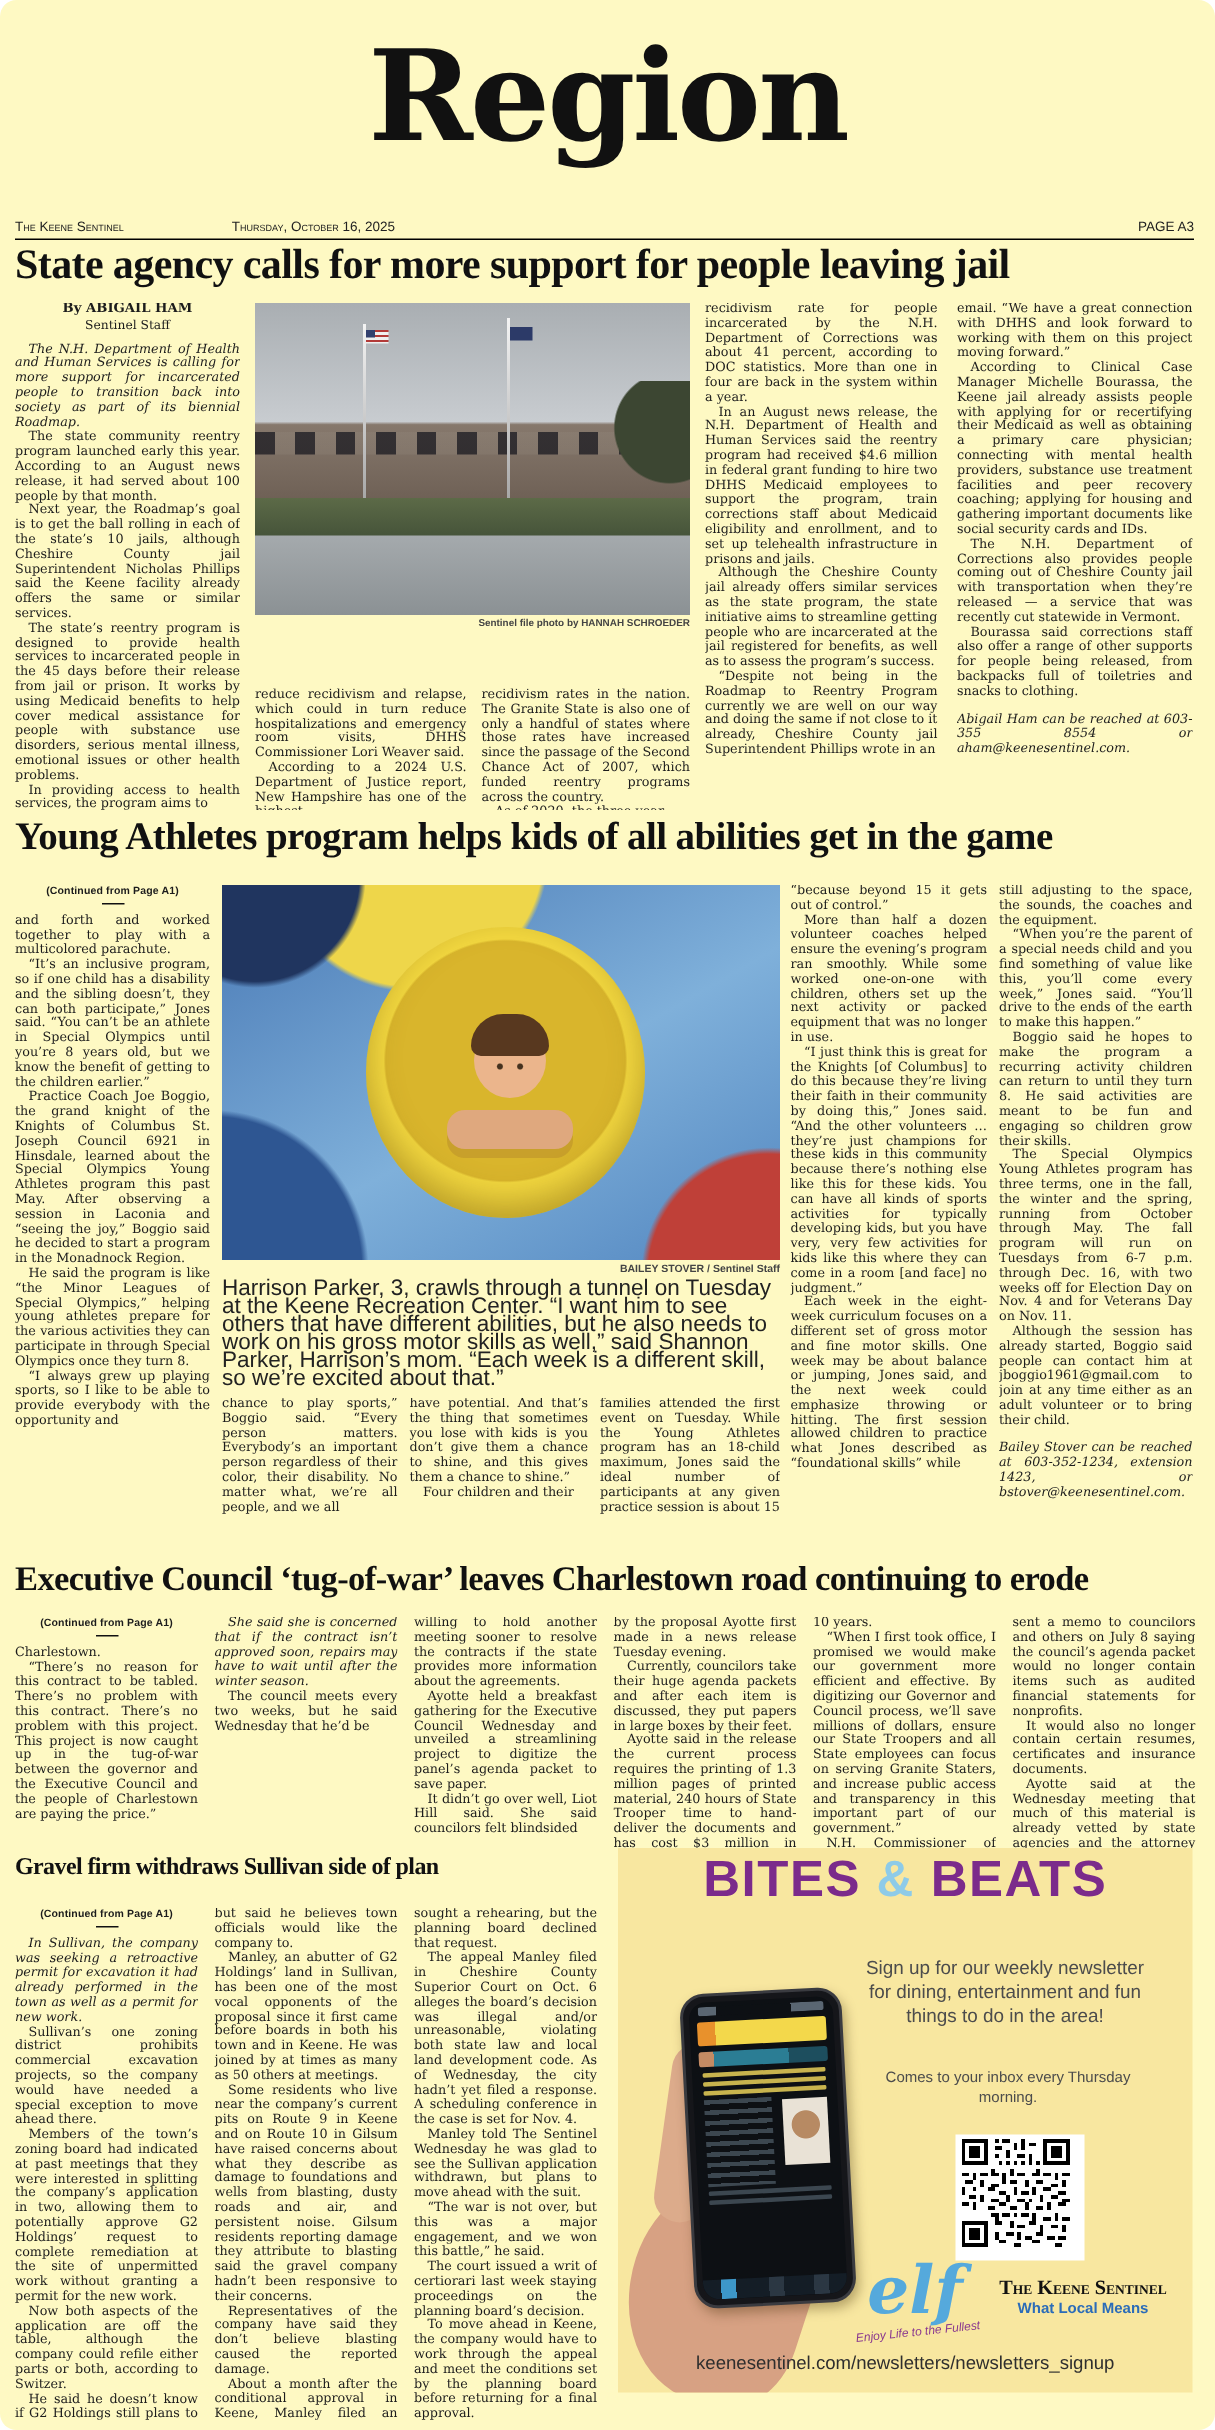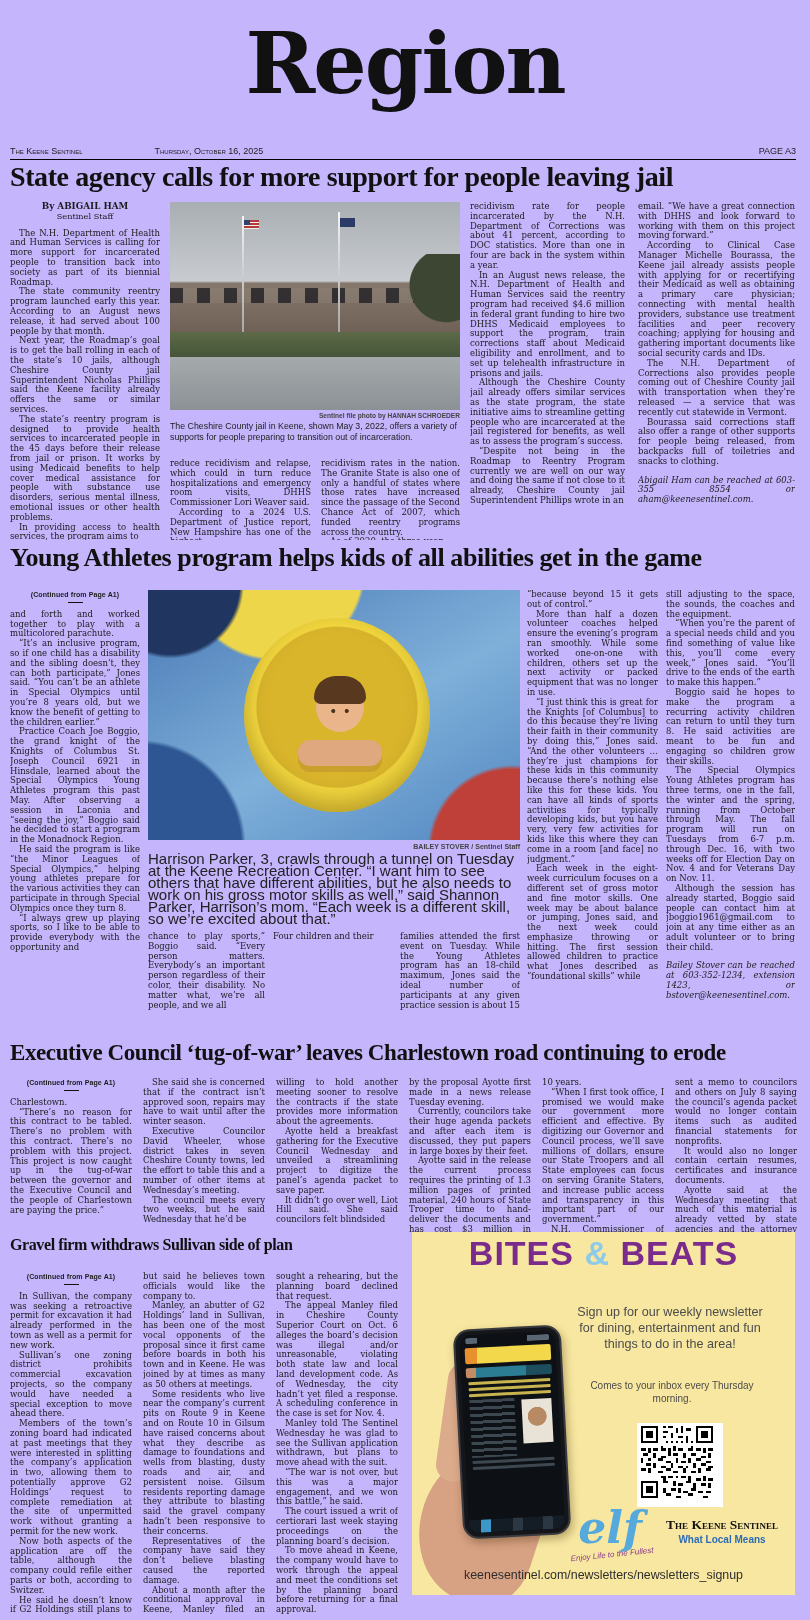--- a/index.html
+++ b/index.html
@@ -3,8 +3,8 @@
 <meta charset="utf-8">
 <style>
   html,body{margin:0;padding:0;background:#ffffff;}
-  .page{position:relative;width:810px;height:1620px;background:#c4b5fd;overflow:hidden;
-        font-family:"DejaVu Serif",serif;color:#1c1c1c;}
+  .page{position:relative;width:810px;height:1620px;background:#fef9c3;overflow:hidden;
+        font-family:"DejaVu Serif",serif;color:#1c1c1c;border-radius:11px;}
   
   .region-title{position:absolute;top:14px;left:0;right:0;text-align:center;
     font-family:"DejaVu Serif",serif;font-weight:700;font-size:84px;letter-spacing:-2px;color:#111;}

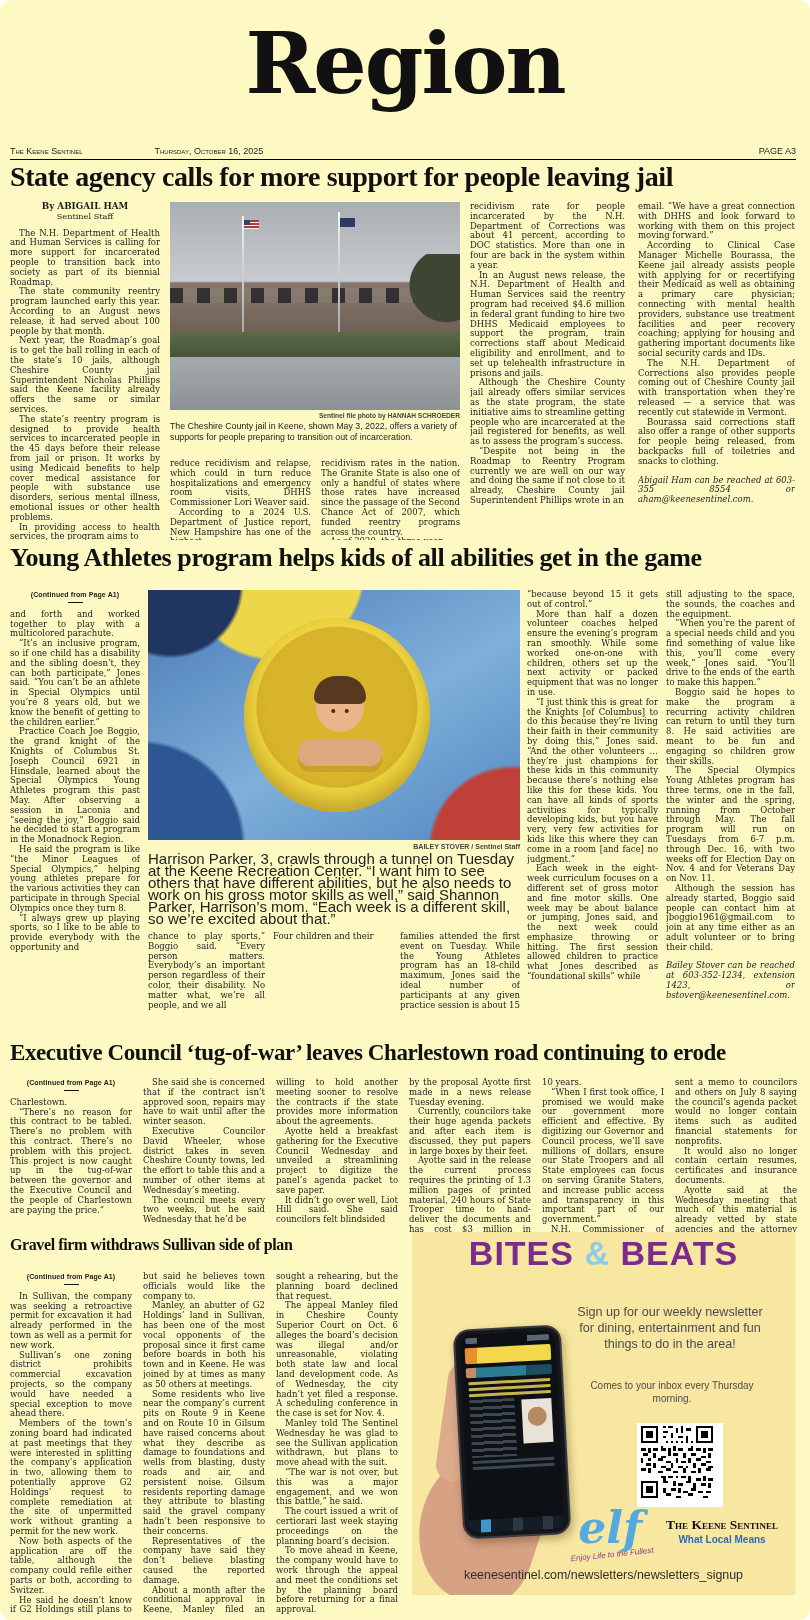--- a/index.html
+++ b/index.html
@@ -25,7 +25,7 @@
        hyphens:auto;-webkit-hyphens:auto;}
   .coltext p.para{margin:0;text-indent:9px;}
   .coltext p.para:first-child{text-indent:0;}
-  .coltext.fresh p.para:first-child{text-indent:9px;}
+  .coltext.fresh p.para:first-child{text-indent:9px;font-style:italic;}
   .byline{text-align:center;margin-bottom:7px;}
   .byname{display:block;font-weight:700;font-size:8.8px;}
   .byrole{display:block;font-size:8.2px;}

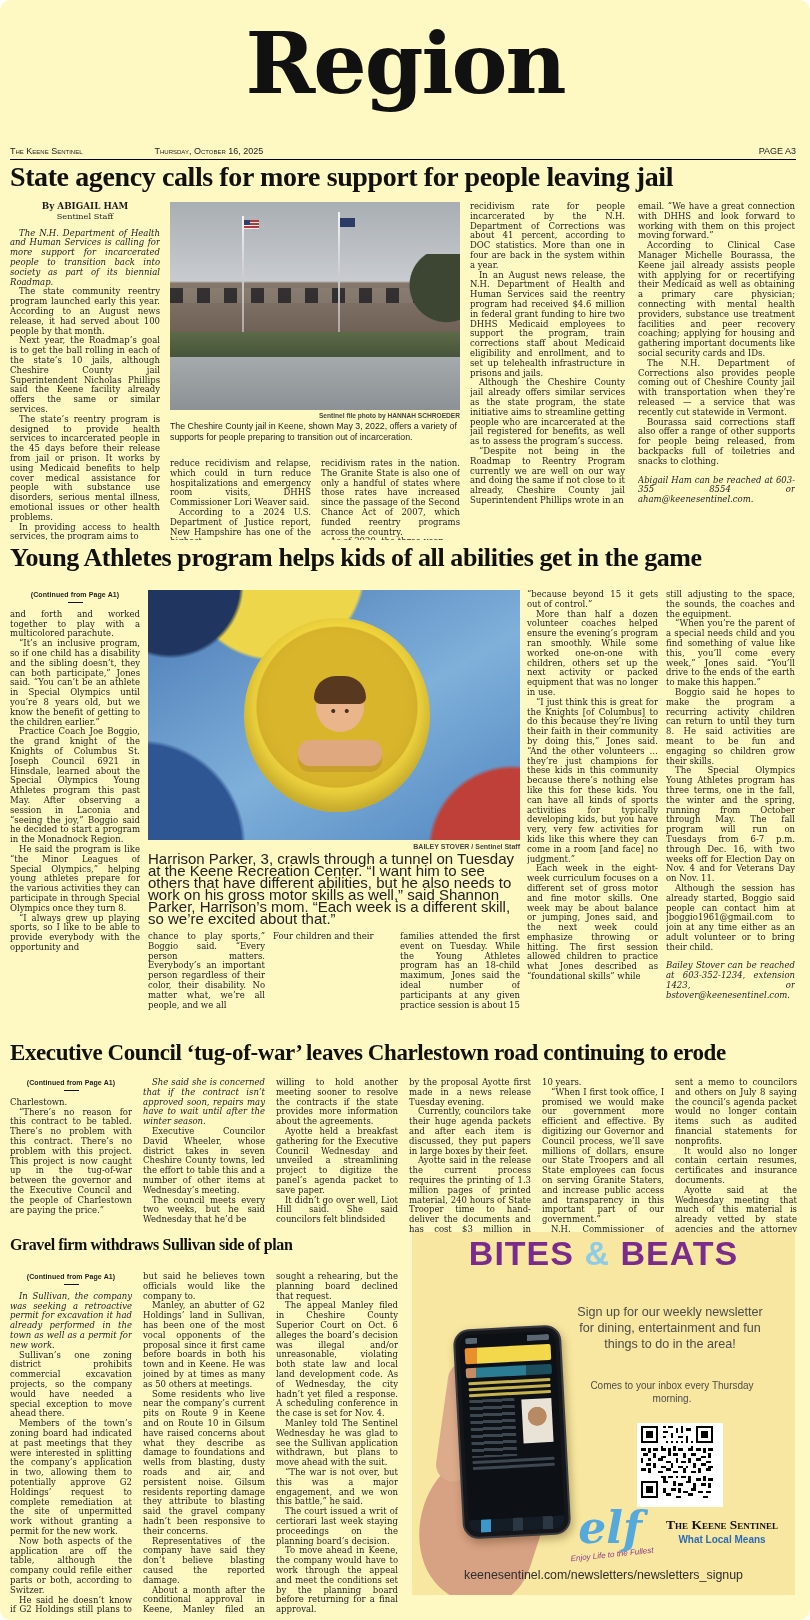--- a/index.html
+++ b/index.html
@@ -184,7 +184,6 @@
     <div class="flag flag-nh"></div>
   </figure>
   <div class="credit credit1">Sentinel file photo by HANNAH SCHROEDER</div>
-  <div class="caption caption1">The Cheshire County jail in Keene, shown May 3, 2022, offers a variety of supports for people preparing to transition out of incarceration.</div>
 
   <div class="col a1c2">
     <div class="coltext">

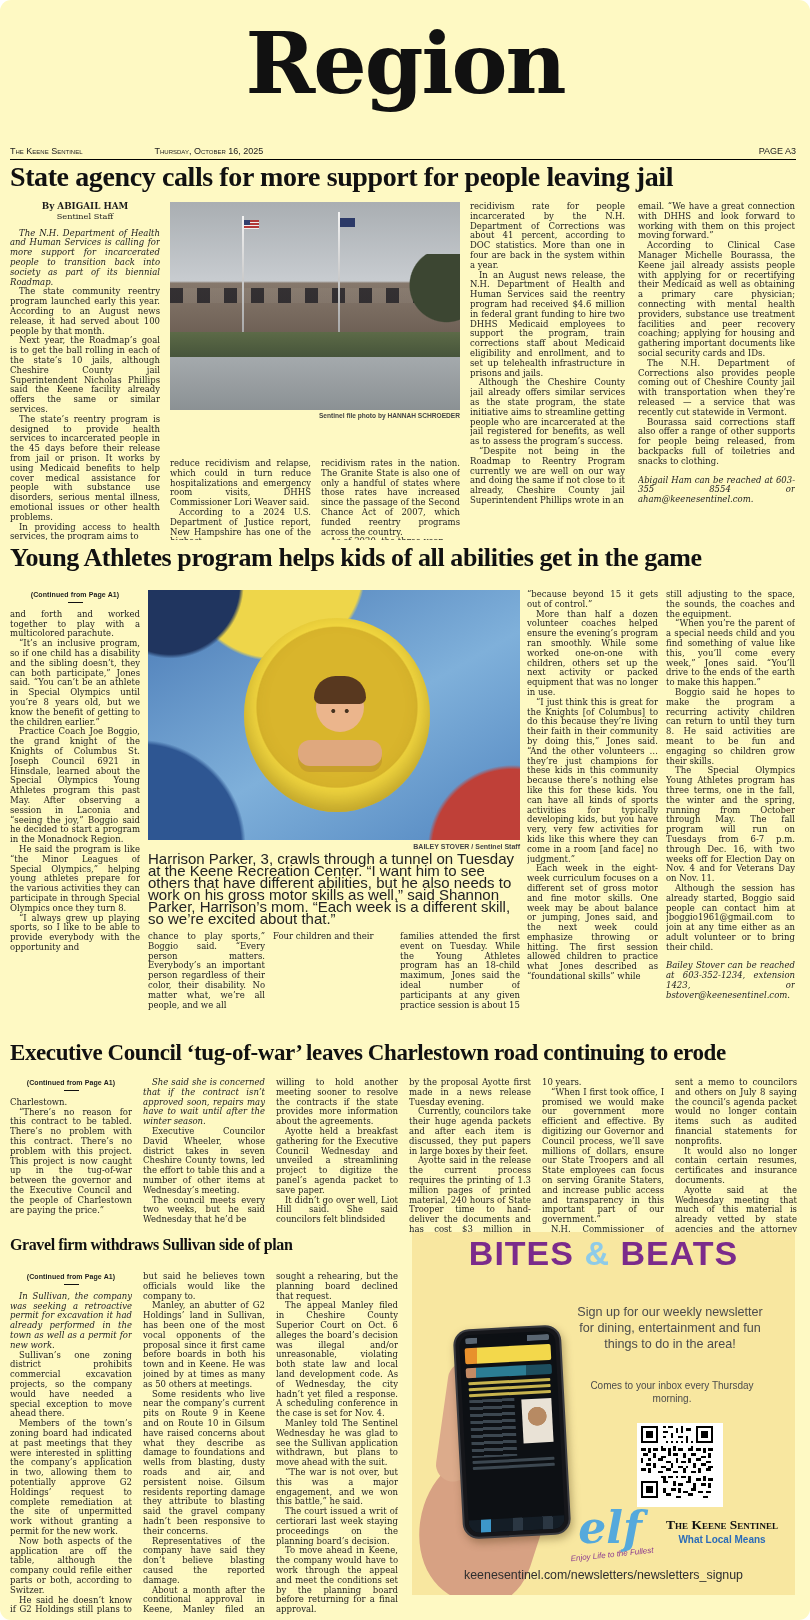--- a/index.html
+++ b/index.html
@@ -244,6 +244,7 @@
   </div>
   <div class="col a2s2">
     <div class="coltext">
+        <p class="para">have potential. And that’s the thing that sometimes you lose with kids is you don’t give them a chance to shine, and this gives them a chance to shine.”</p>
         <p class="para">Four children and their</p>
       </div>
   </div>

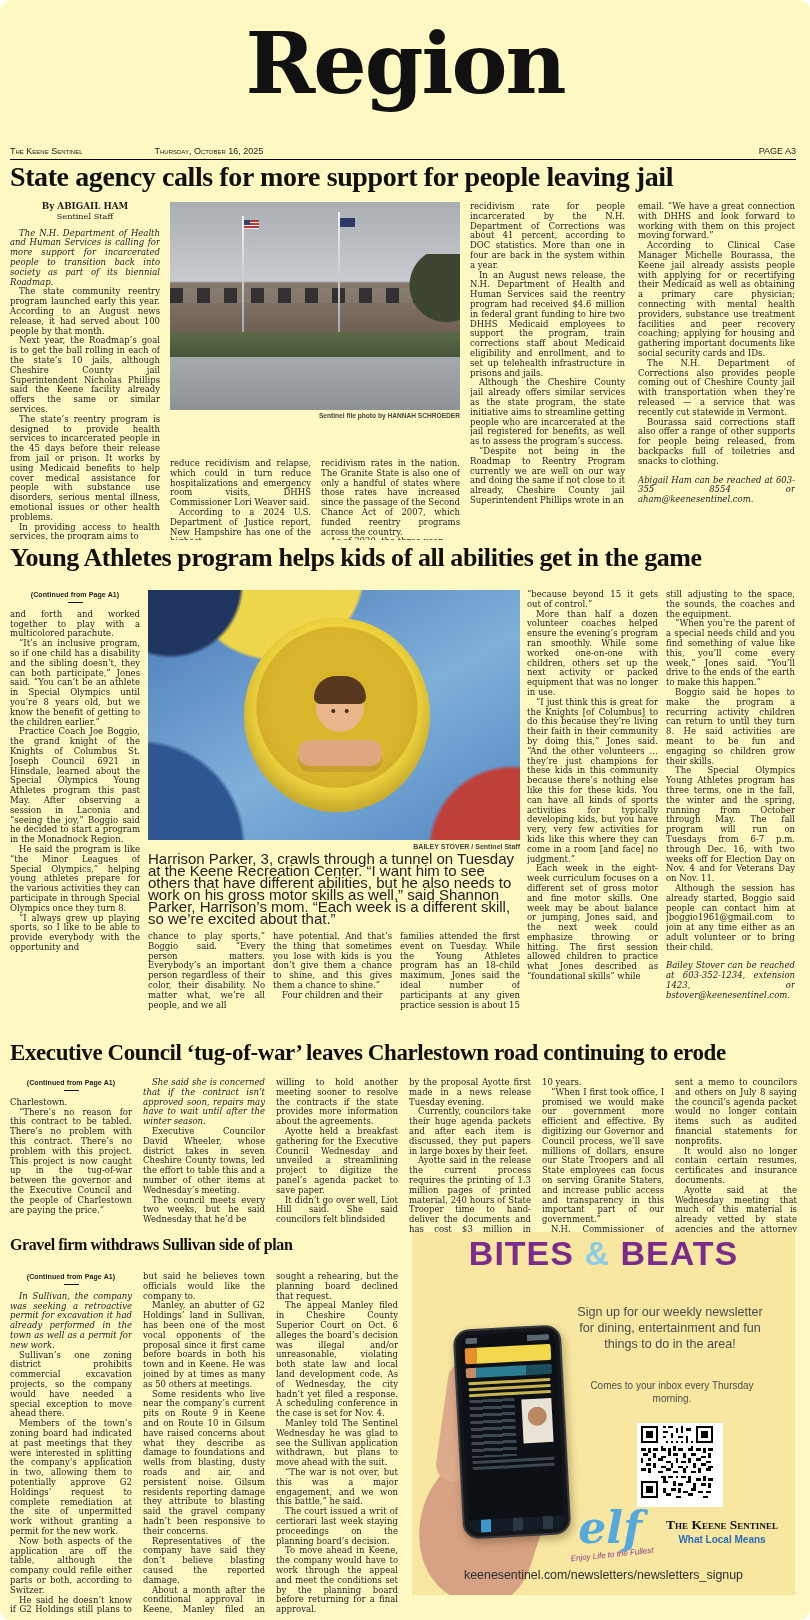--- a/index.html
+++ b/index.html
@@ -285,7 +285,6 @@
   <div class="col a3col a3c2">
     <div class="coltext fresh">
         <p class="para">She said she is concerned that if the contract isn’t approved soon, repairs may have to wait until after the winter season.</p>
-        <p class="para">Executive Councilor David Wheeler, whose district takes in seven Cheshire County towns, led the effort to table this and a number of other items at Wednesday’s meeting.</p>
         <p class="para">The council meets every two weeks, but he said Wednesday that he’d be</p>
       </div>
   </div>

